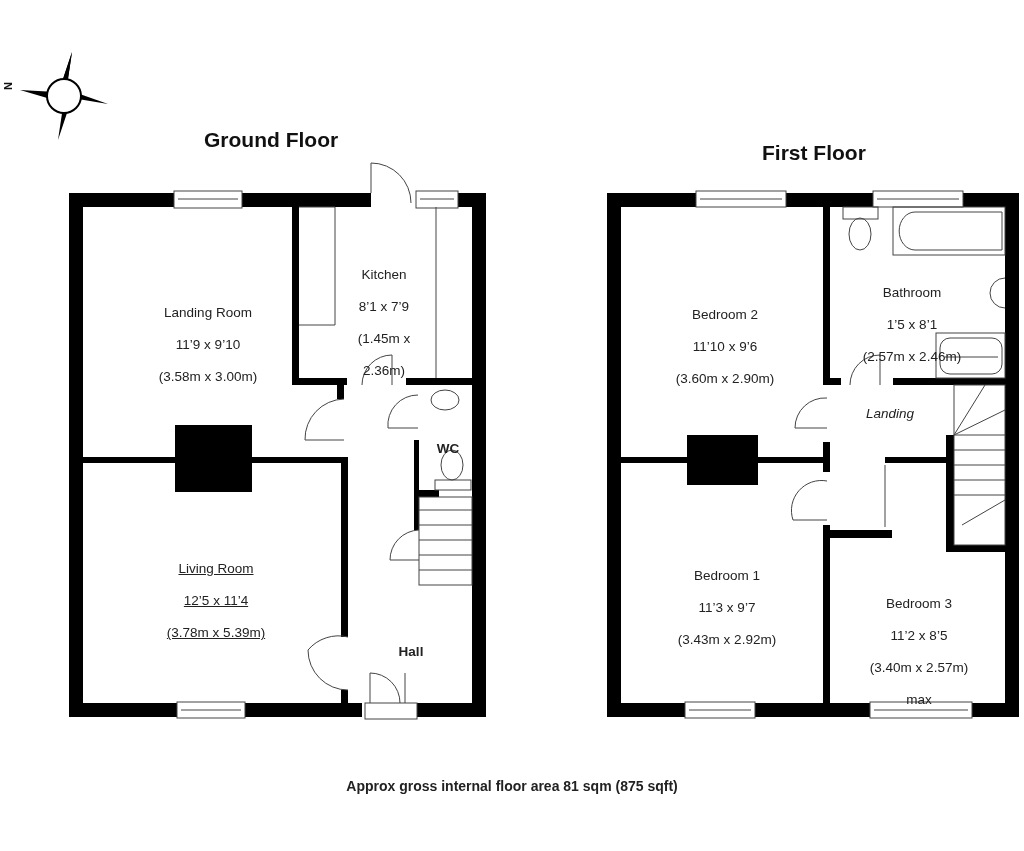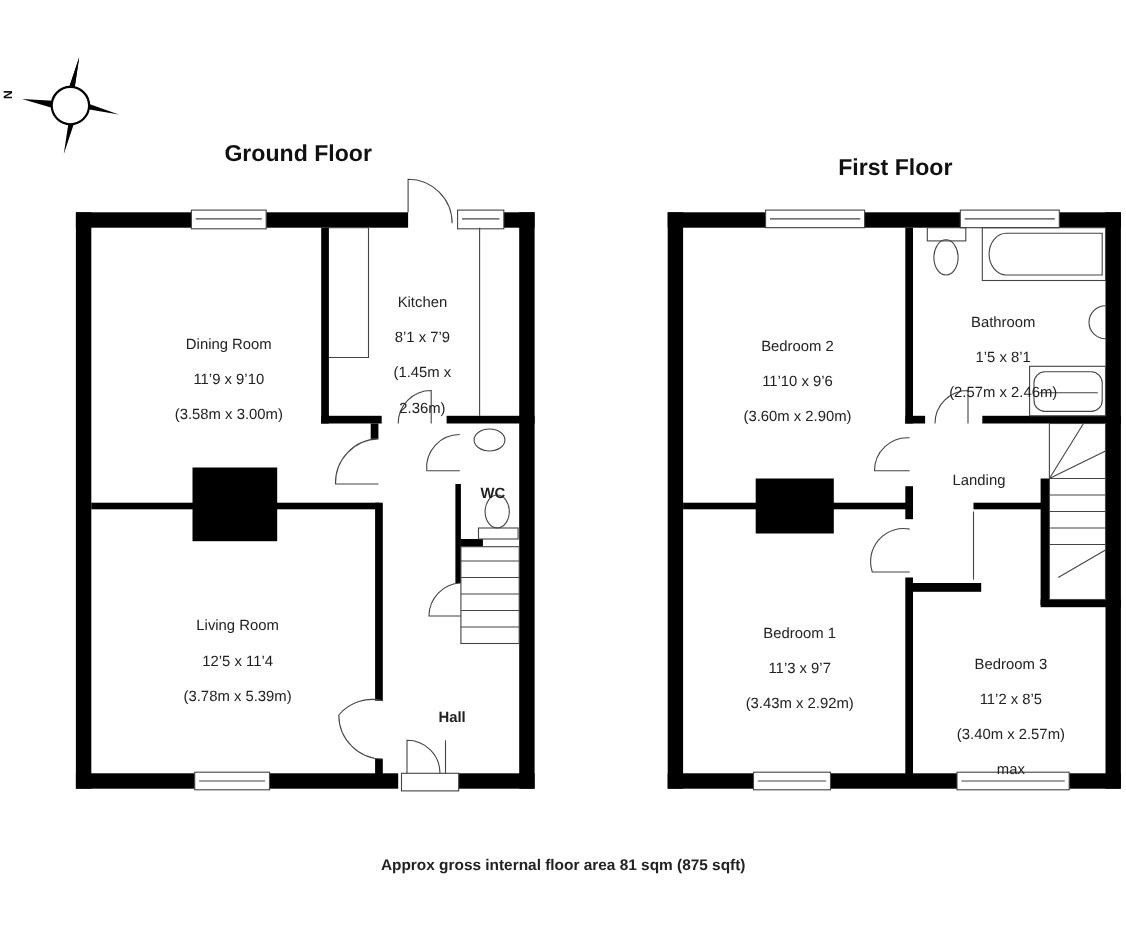--- a/index.html
+++ b/index.html
@@ -166,7 +166,7 @@
 <div class="floor-title" style="left:762px; top:141px;">First Floor</div>
 
 <div class="room-label" style="left:208px; top:289px;">
-  <div>Dining Room</div>
+  <div>Landing Room</div>
   <div>11’9 x 9’10</div>
   <div>(3.58m x 3.00m)</div>
 </div>

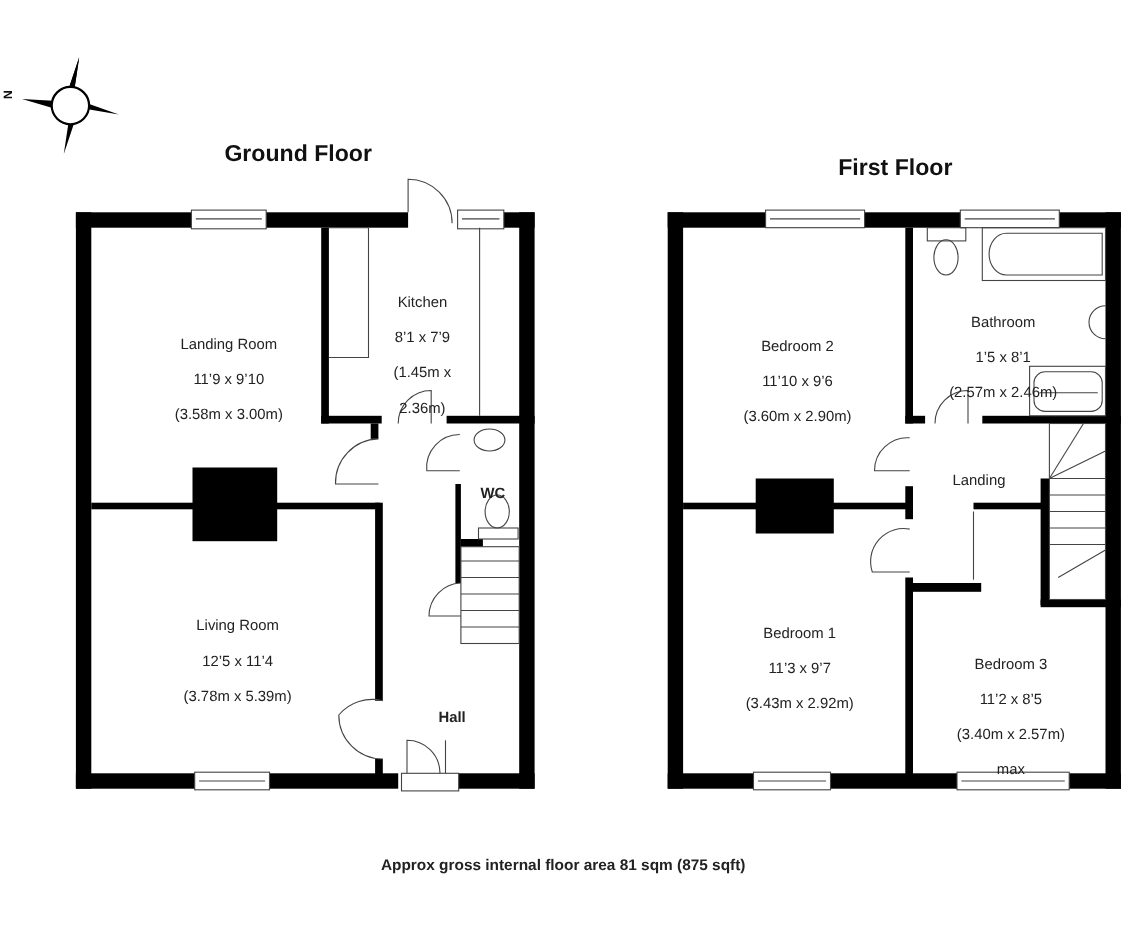--- a/index.html
+++ b/index.html
@@ -204,7 +204,7 @@
   <div>(2.57m x 2.46m)</div>
 </div>
 
-<div class="room-label" style="left:890px; top:413px;">
+<div class="room-label" style="left:890px; top:390px;font-style:italic;">
   <div>Landing</div>
 </div>
 

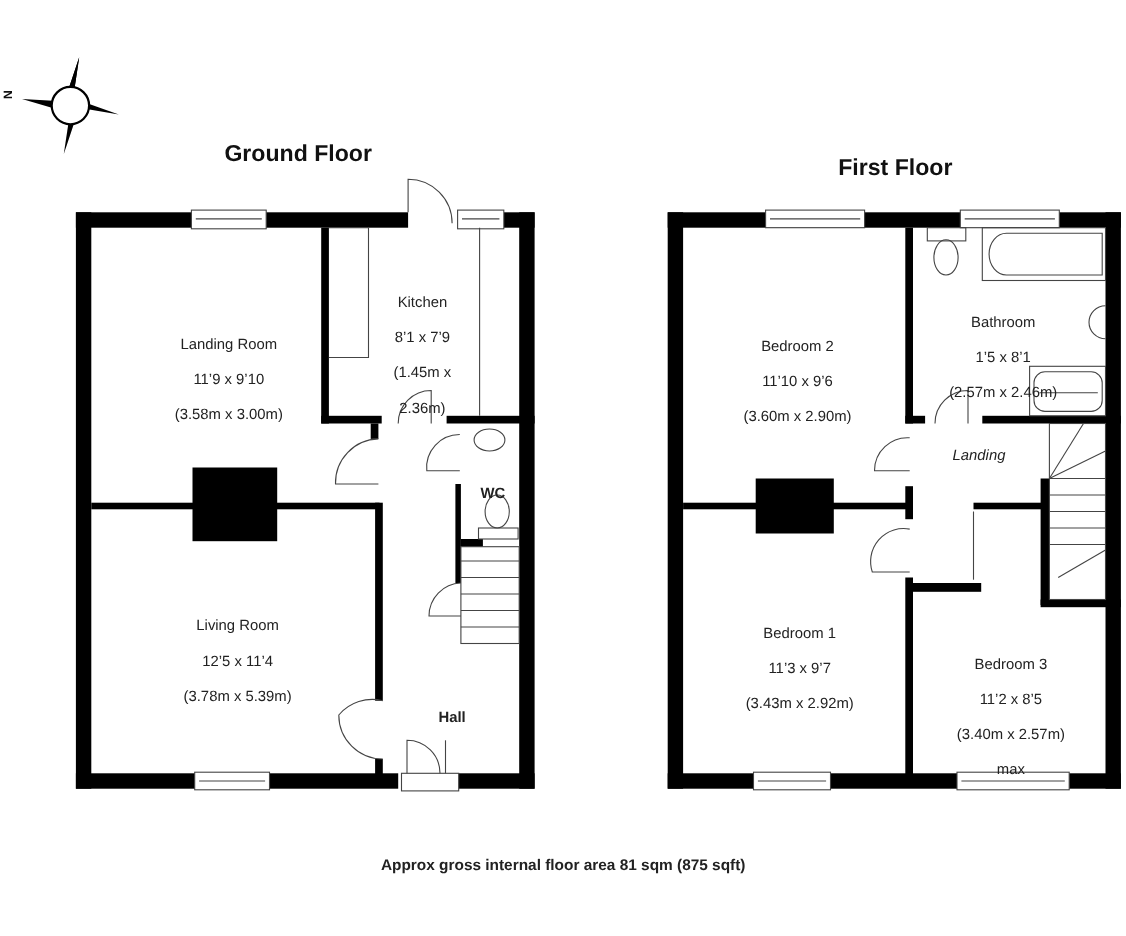--- a/index.html
+++ b/index.html
@@ -182,7 +182,7 @@
   <div>WC</div>
 </div>
 
-<div class="room-label" style="left:216px; top:545px;">
+<div class="room-label" style="left:216px; top:545px;text-decoration:underline;">
   <div>Living Room</div>
   <div>12’5 x 11’4</div>
   <div>(3.78m x 5.39m)</div>

